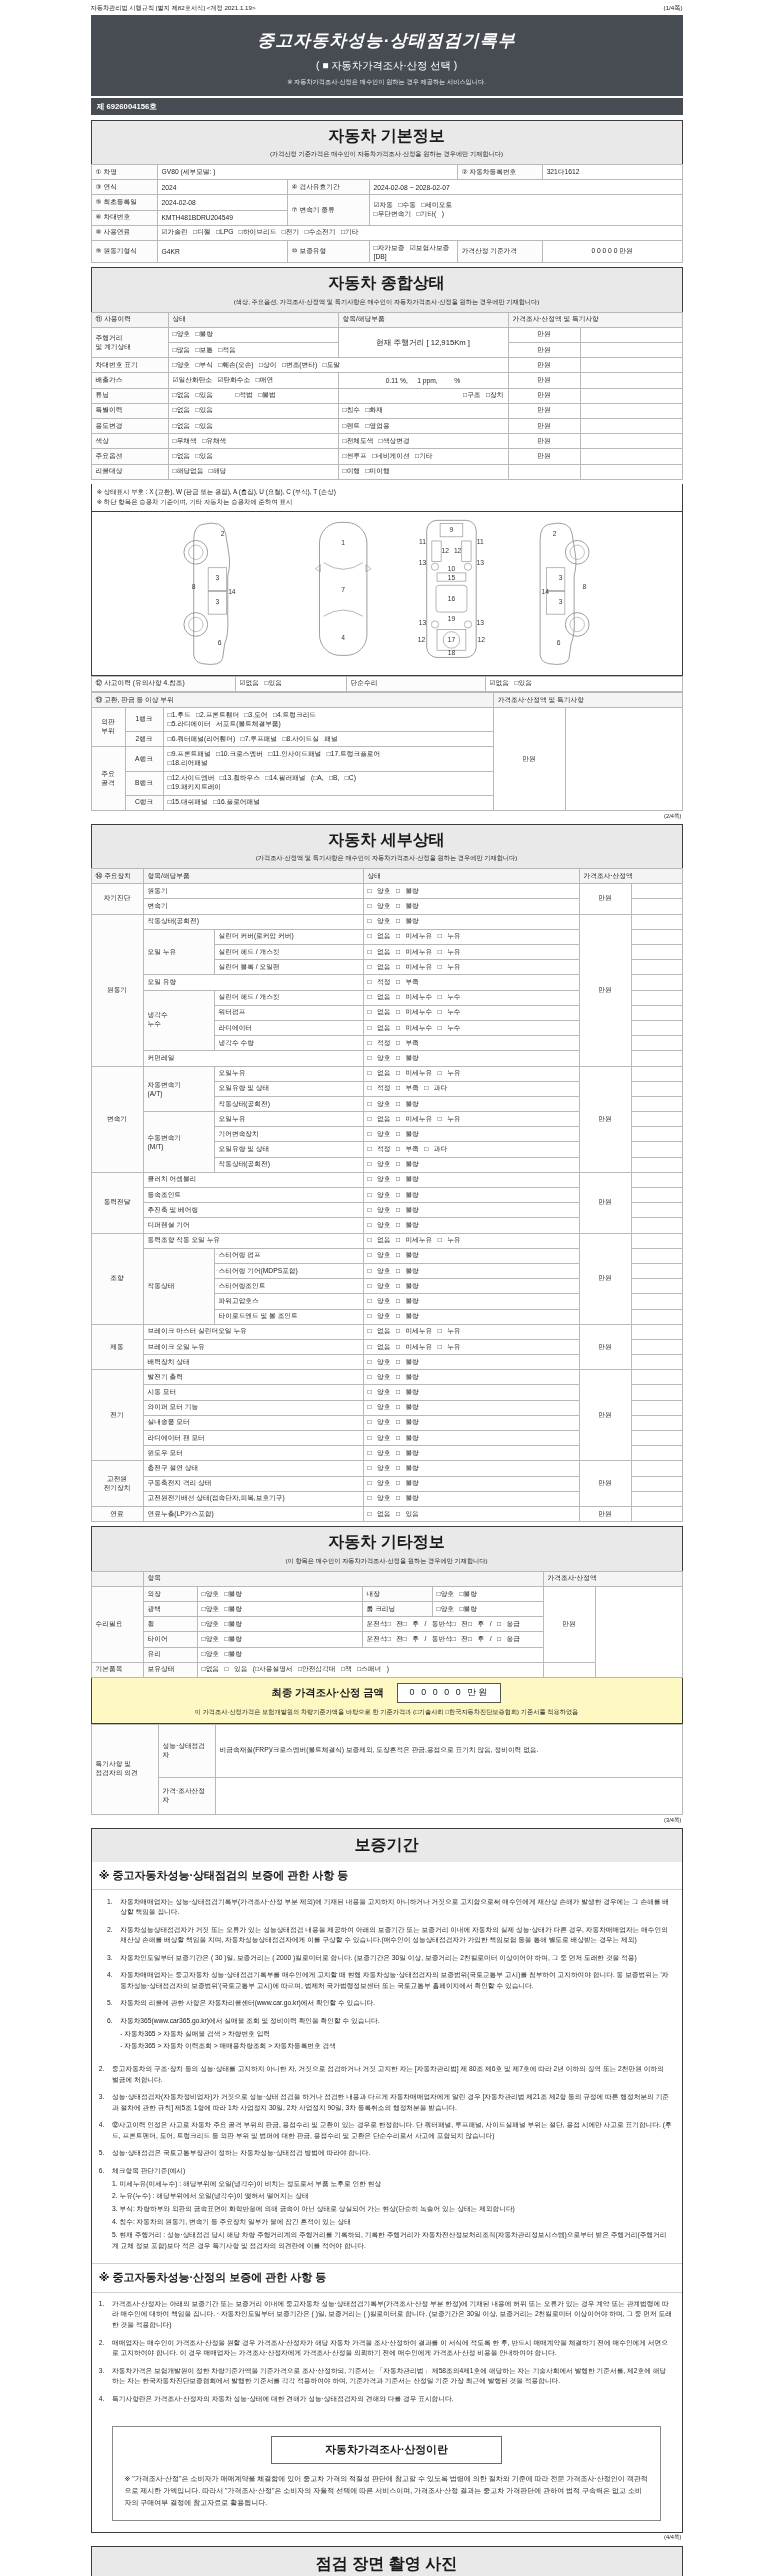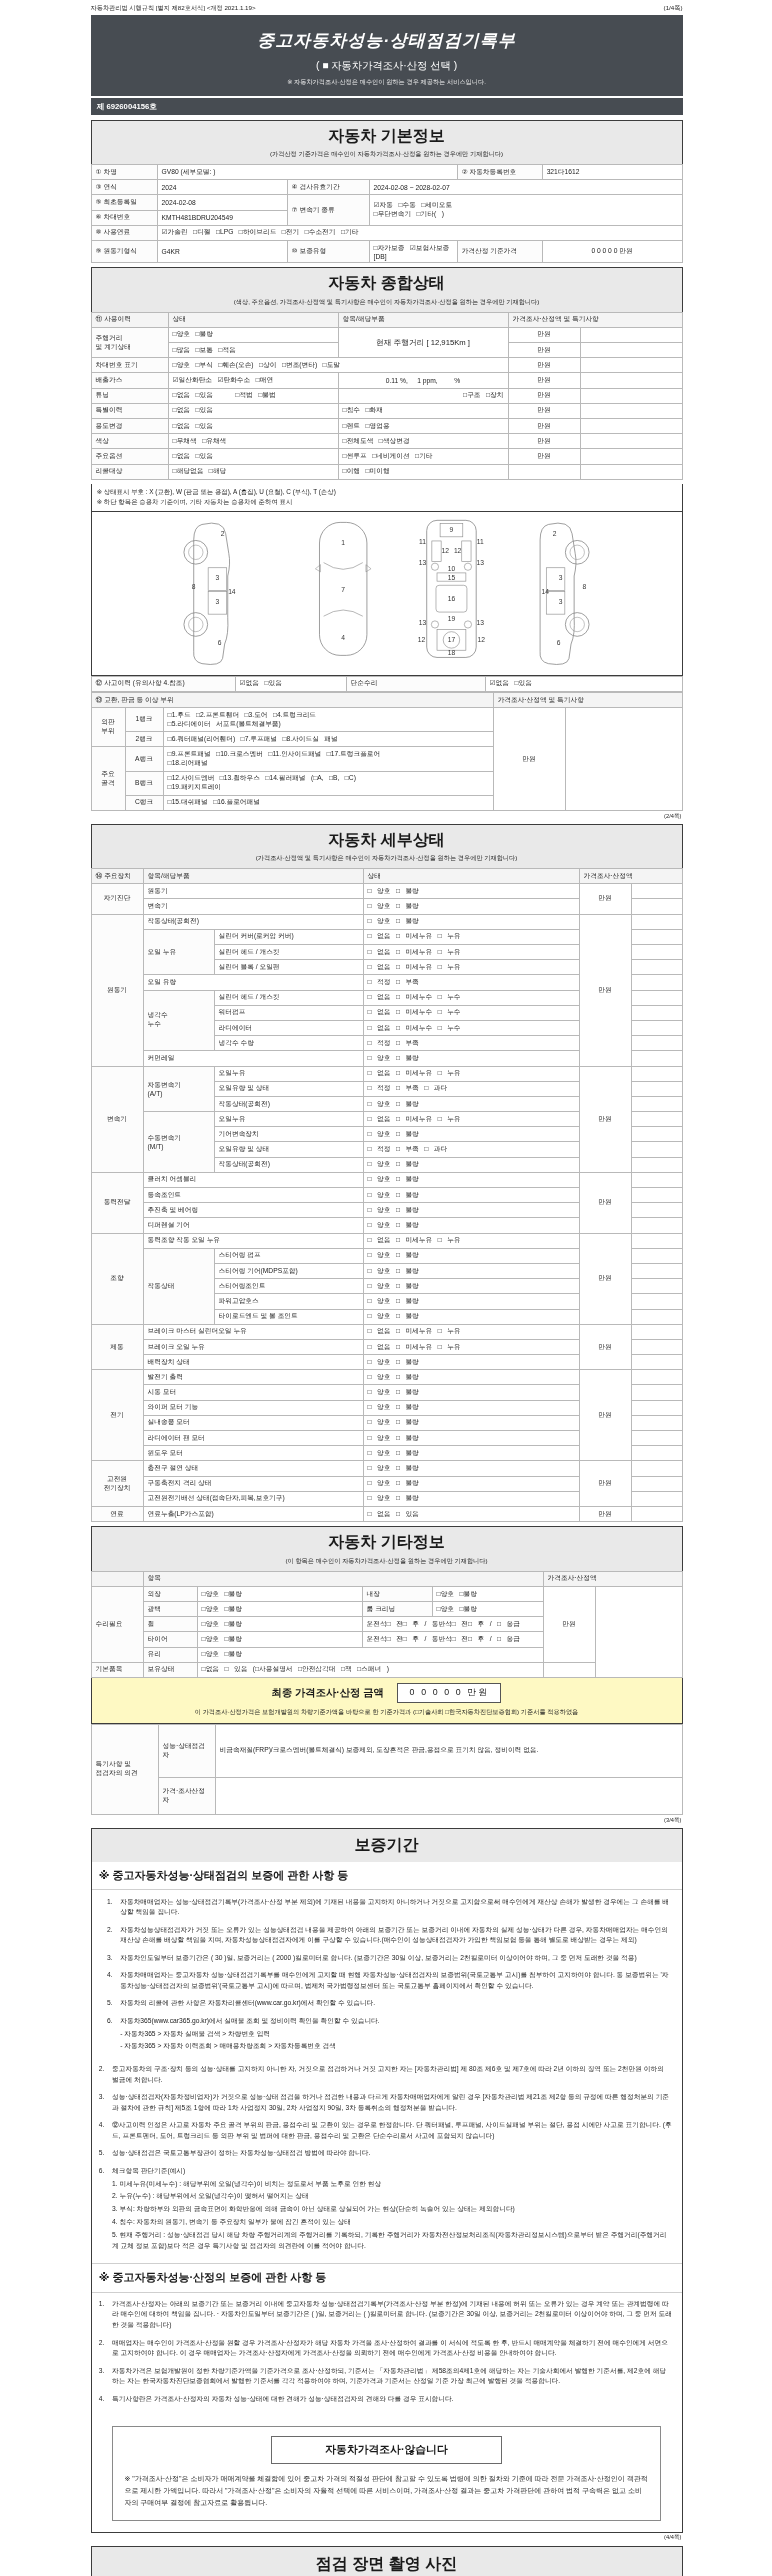--- a/index.html
+++ b/index.html
@@ -771,7 +771,7 @@
         </div>
       </div>
     <div class="defbox">
-      <div class="bt">자동차가격조사·않습니다</div>
+      <div class="bt">자동차가격조사·산정이란</div>
       <div class="bx">※ "가격조사·산정"은 소비자가 매매계약을 체결함에 있어 중고차 가격의 적절성 판단에 참고할 수 있도록 법령에 의한 절차와 기준에 따라 전문 가격조사·산정인이 객관적으로 제시한 가액입니다. 따라서 "가격조사·산정"은 소비자의 자율적 선택에 따른 서비스이며, 가격조사·산정 결과는 중고차 가격판단에 관하여 법적 구속력은 없고 소비자의 구매여부 결정에 참고자료로 활용됩니다.</div>
     </div>
   </div>

